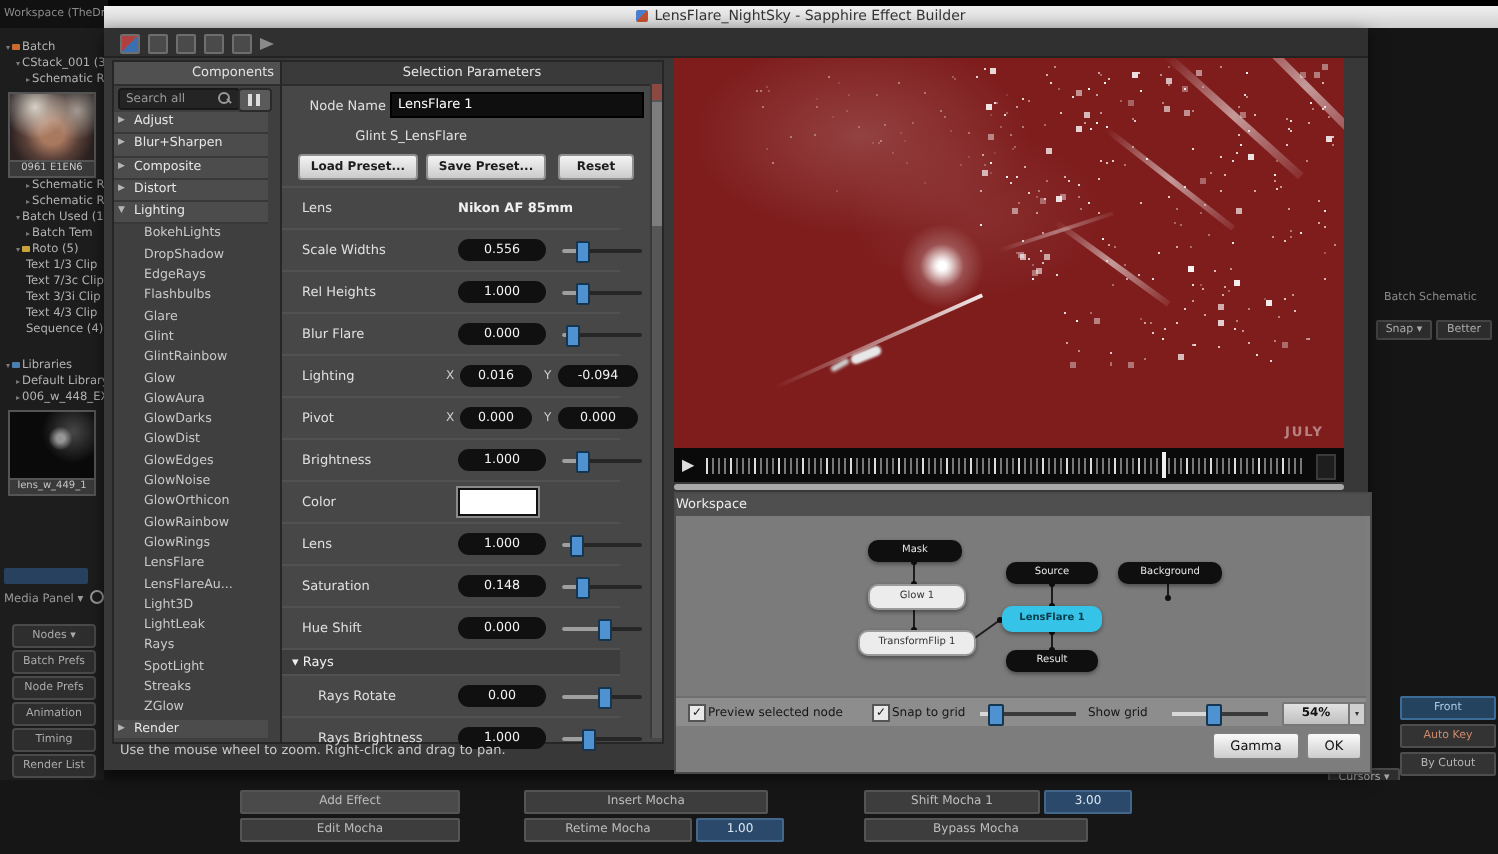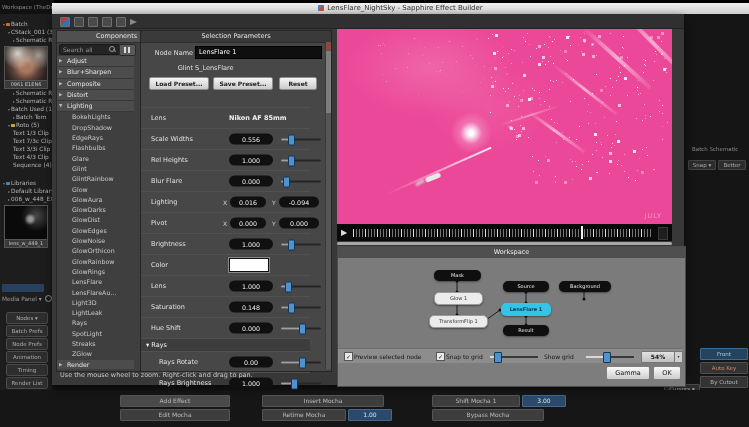--- a/index.html
+++ b/index.html
@@ -51,7 +51,7 @@
                   color:#fff;font-size:6.5px;line-height:11px;padding-left:3px;}
   .pbtn{position:absolute;top:46px;height:11px;background:linear-gradient(#f4f4f4,#cbcbcb);border:1px solid #8f8f8f;
         border-radius:2px;font-size:6px;font-weight:bold;color:#1c1c1c;text-align:center;line-height:11px;}
-  #par-rows{left:0;top:76px;width:169px;height:274px;}
+  #par-rows{left:0;top:62px;width:169px;height:274px;}
   .prow{position:relative;border-top:1px solid #515151;}
   .prow .lb{position:absolute;left:10px;top:50%;transform:translateY(-50%);font-size:6.5px;color:#e0e0e0;white-space:nowrap;}
   .prow.indent .lb{left:18px;}

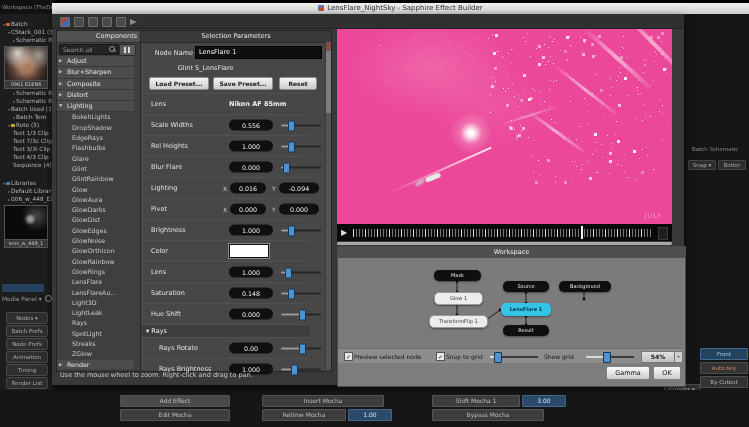--- a/index.html
+++ b/index.html
@@ -68,7 +68,7 @@
   .sl .hd{position:absolute;top:0;width:5px;height:9px;background:var(--slider-blue);border:1px solid #16354f;border-radius:1px;}
   .xyl{position:absolute;top:50%;transform:translateY(-50%);font-size:6px;color:#cfcfcf;}
   
-  #preview{left:285px;top:15px;width:335px;height:195px;background:#ec4899;overflow:hidden;}
+  #preview{left:285px;top:15px;width:335px;height:195px;background:#7f1d1d;overflow:hidden;font-weight:bold;}
   #nebula{left:0;top:0;width:100%;height:100%;
      background:radial-gradient(ellipse 120px 70px at 28% 20%,rgba(255,255,255,.16),transparent 70%),
                 radial-gradient(ellipse 90px 60px at 45% 40%,rgba(255,255,255,.08),transparent 70%);}

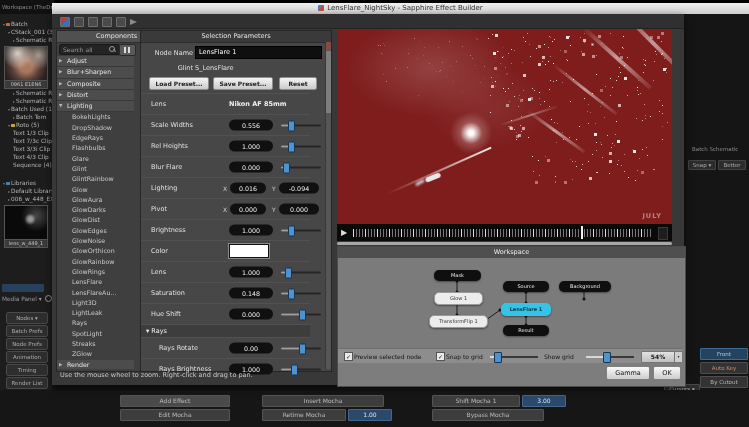--- a/index.html
+++ b/index.html
@@ -92,7 +92,7 @@
   #hscroll{left:285px;top:228px;width:335px;height:3px;background:#a8a8a8;border-radius:2px;}
   
   #workspace{left:285px;top:232px;width:347px;height:139px;background:#7d7d7d;border:1px solid #4a4a4a;}
-  #ws-header{left:0;top:0;width:100%;height:11px;background:#4f4f4f;text-align:center;
+  #ws-header{left:0;top:0;width:100%;height:11px;background:#4f4f4f;
              font-size:6.5px;color:#ececec;line-height:11px;}
   #ws-canvas{left:0;top:11px;width:345px;height:90px;background:#7b7b7b;overflow:hidden;}
   .node{position:absolute;height:11px;border-radius:5px;font-size:5px;text-align:center;line-height:11px;

